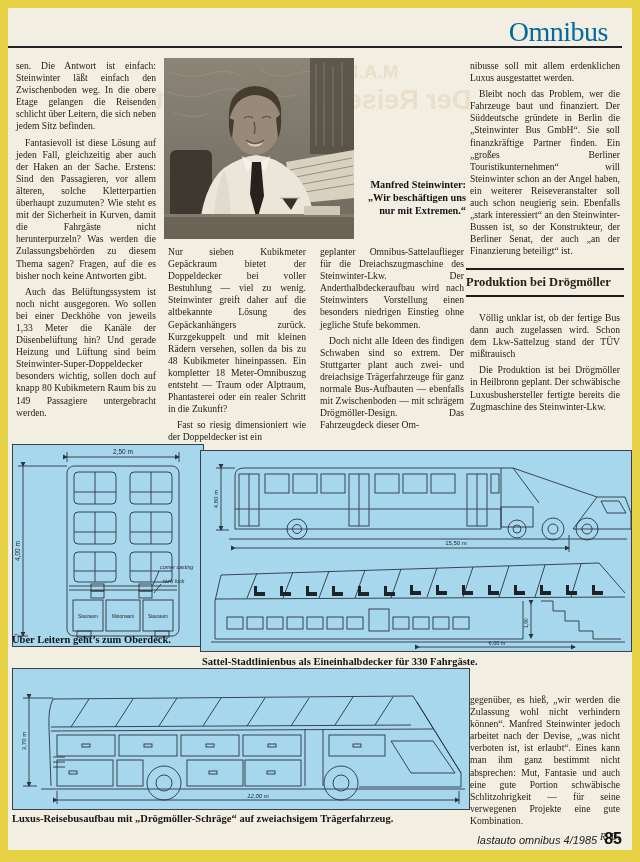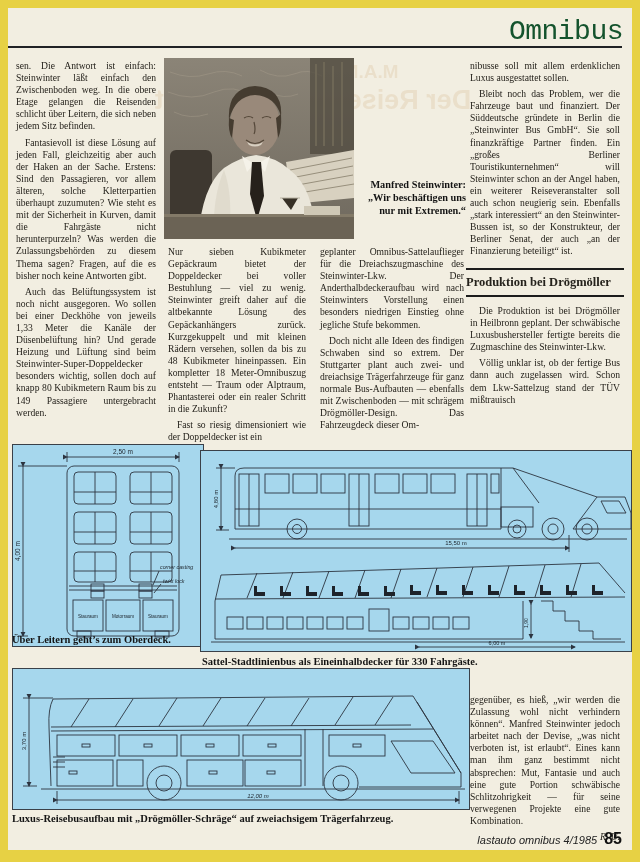--- a/index.html
+++ b/index.html
@@ -25,8 +25,8 @@
   
   .header-rule{position:absolute;left:0;top:38px;width:614px;height:2px;background:#202225;}
   .header-word{
-    position:absolute;right:9px;top:8px;
-    font-family:Liberation Mono, monospace;font-size:28px;color:#14532d;
+    position:absolute;right:24px;top:8px;
+    font-family:Liberation Serif, serif;font-size:28px;color:#0369a1;
     letter-spacing:-0.5px;
   }
   

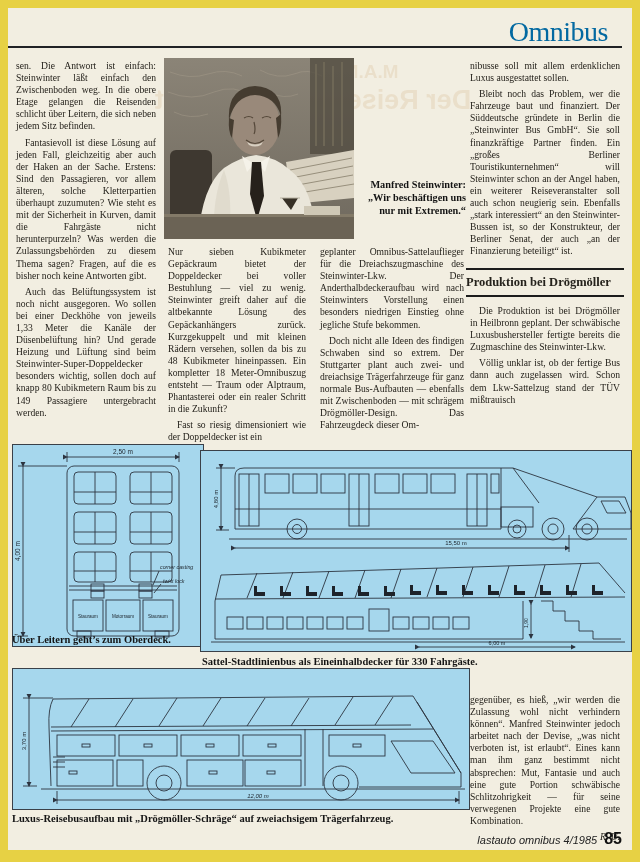--- a/index.html
+++ b/index.html
@@ -167,7 +167,7 @@
   </div>
 
   <div class="col" style="left:458px;top:48px;width:158px;">
-    <p>nibusse soll mit allem erdenklichen Luxus ausgestattet sollen.</p>
+    <p>nibusse soll mit allem erdenklichen Luxus ausgestattet werden.</p>
     <p class="ind">Bleibt noch das Problem, wer die Fahrzeuge baut und finanziert. Der Süddeutsche gründete in Berlin die „Steinwinter Bus GmbH“. Sie soll finanzkräftige Partner finden. Ein „großes Berliner Touristikunternehmen“ will Steinwinter schon an der Angel haben, ein weiterer Reiseveranstalter soll auch schon neugierig sein. Ebenfalls „stark interessiert“ an den Steinwinter-Bussen ist, so der Konstrukteur, der Berliner Senat, der auch „an der Finanzierung beteiligt“ ist.</p>
     <div class="sec-head">Produktion bei Drögmöller</div>
     <p class="ind">Die Produktion ist bei Drögmöller in Heilbronn geplant. Der schwäbische Luxusbushersteller fertigte bereits die Zugmaschine des Steinwinter-Lkw.</p>

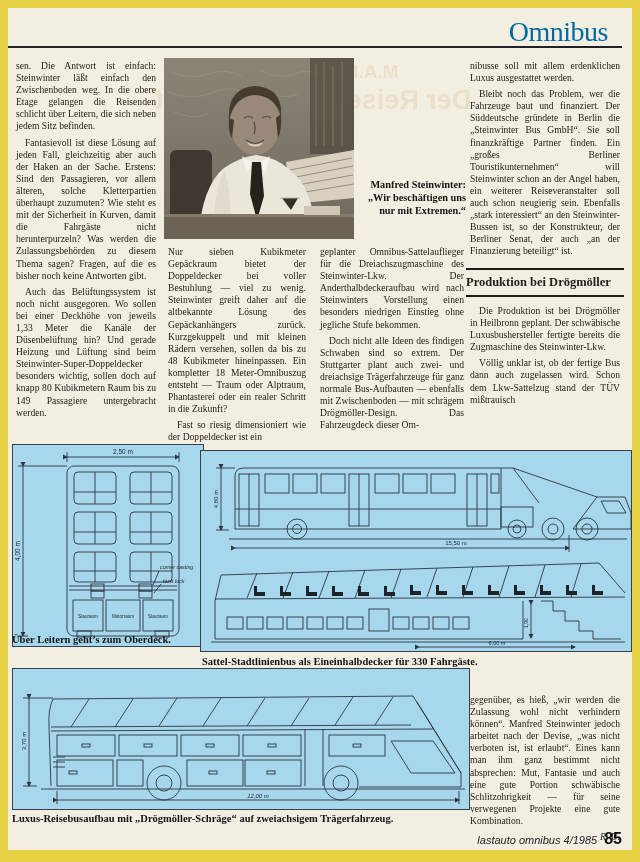--- a/index.html
+++ b/index.html
@@ -36,7 +36,7 @@
   .sec-head{
     border-top:2px solid #1c1c1c;border-bottom:2px solid #1c1c1c;
     font-weight:bold;font-size:12.5px;line-height:14.5px;text-align:left;
-    padding:5px 0 6px 0;margin:10px 0 8px 0;
+    padding:5px 0 6px 0;margin:10px 0 15px 0;
   }
   .sig{ text-align:right;font-style:italic;margin-top:2px;}
   

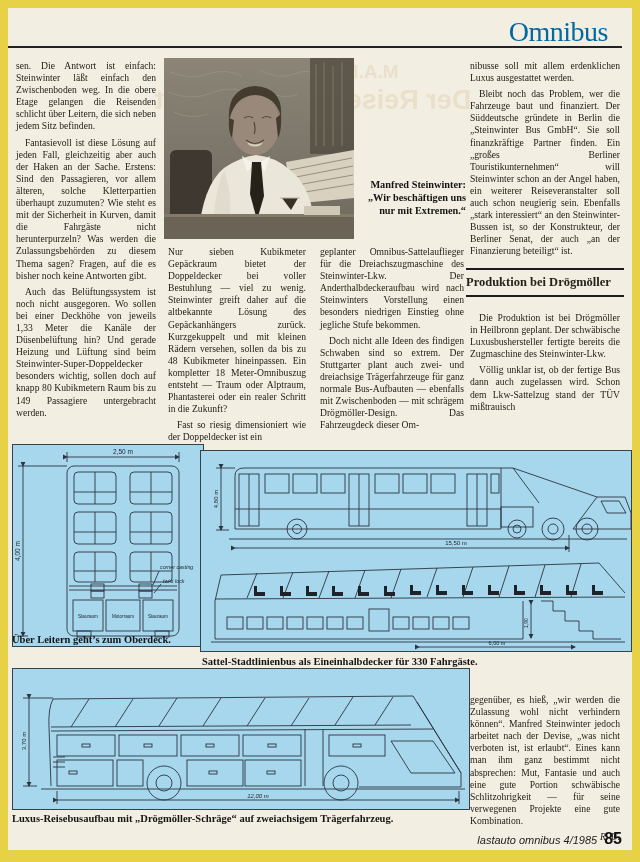--- a/index.html
+++ b/index.html
@@ -170,8 +170,8 @@
     <p>nibusse soll mit allem erdenklichen Luxus ausgestattet werden.</p>
     <p class="ind">Bleibt noch das Problem, wer die Fahrzeuge baut und finanziert. Der Süddeutsche gründete in Berlin die „Steinwinter Bus GmbH“. Sie soll finanzkräftige Partner finden. Ein „großes Berliner Touristikunternehmen“ will Steinwinter schon an der Angel haben, ein weiterer Reiseveranstalter soll auch schon neugierig sein. Ebenfalls „stark interessiert“ an den Steinwinter-Bussen ist, so der Konstrukteur, der Berliner Senat, der auch „an der Finanzierung beteiligt“ ist.</p>
     <div class="sec-head">Produktion bei Drögmöller</div>
+    <p class="ind">Völlig unklar ist, ob der fertige Bus dann auch zugelassen wird. Schon dem Lkw-Sattelzug stand der TÜV mißtrauisch</p>
     <p class="ind">Die Produktion ist bei Drögmöller in Heilbronn geplant. Der schwäbische Luxusbushersteller fertigte bereits die Zugmaschine des Steinwinter-Lkw.</p>
-    <p class="ind">Völlig unklar ist, ob der fertige Bus dann auch zugelassen wird. Schon dem Lkw-Sattelzug stand der TÜV mißtrauisch</p>
   </div>
 
   <div class="panel panel-cross">

